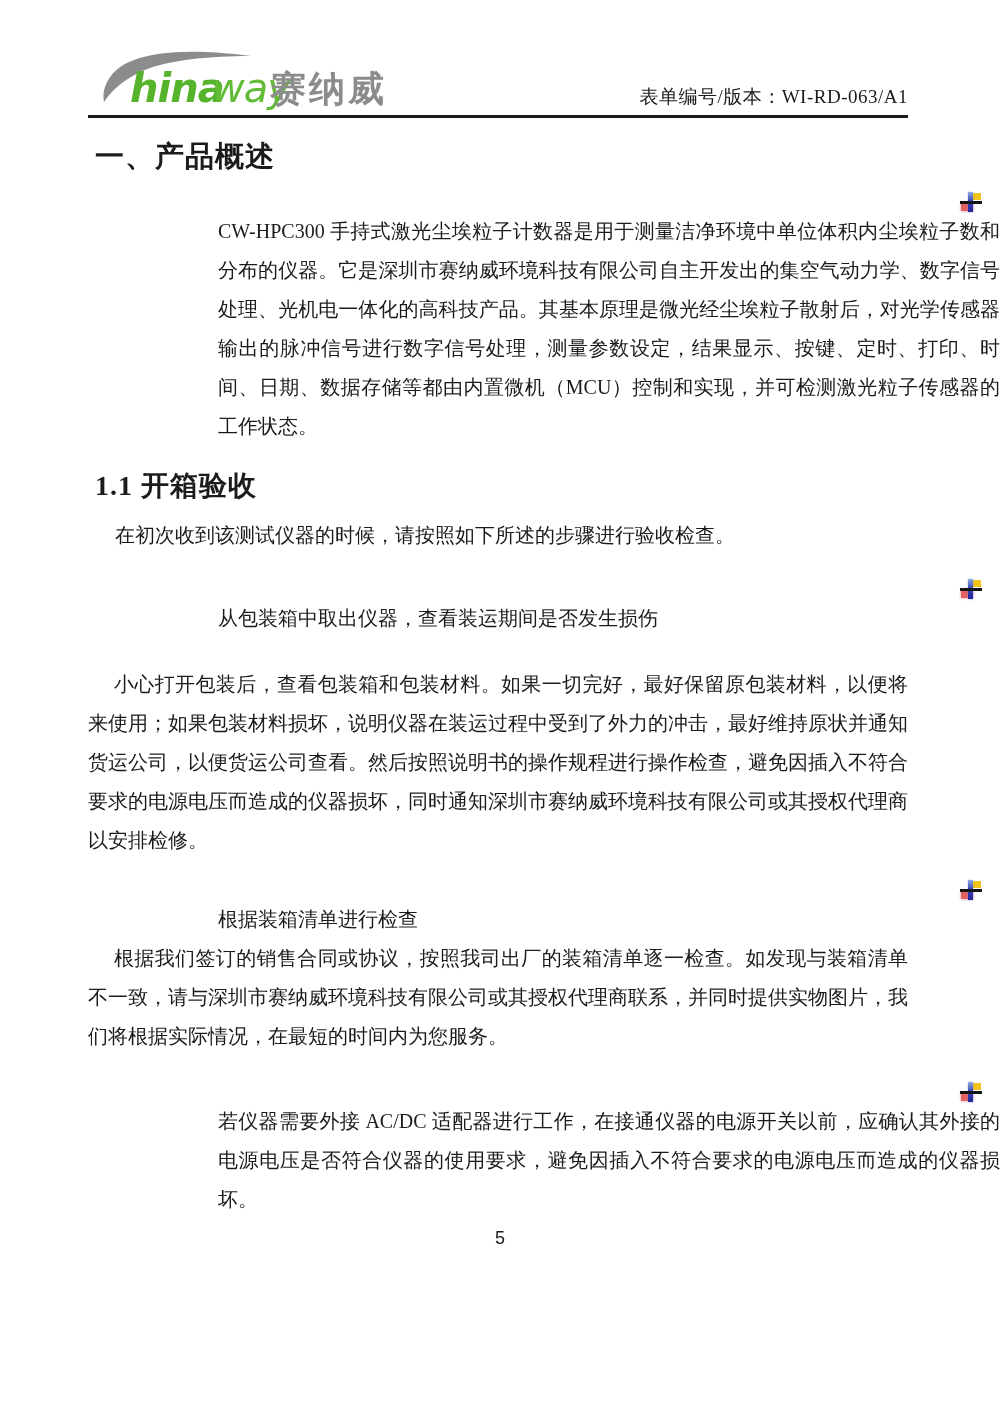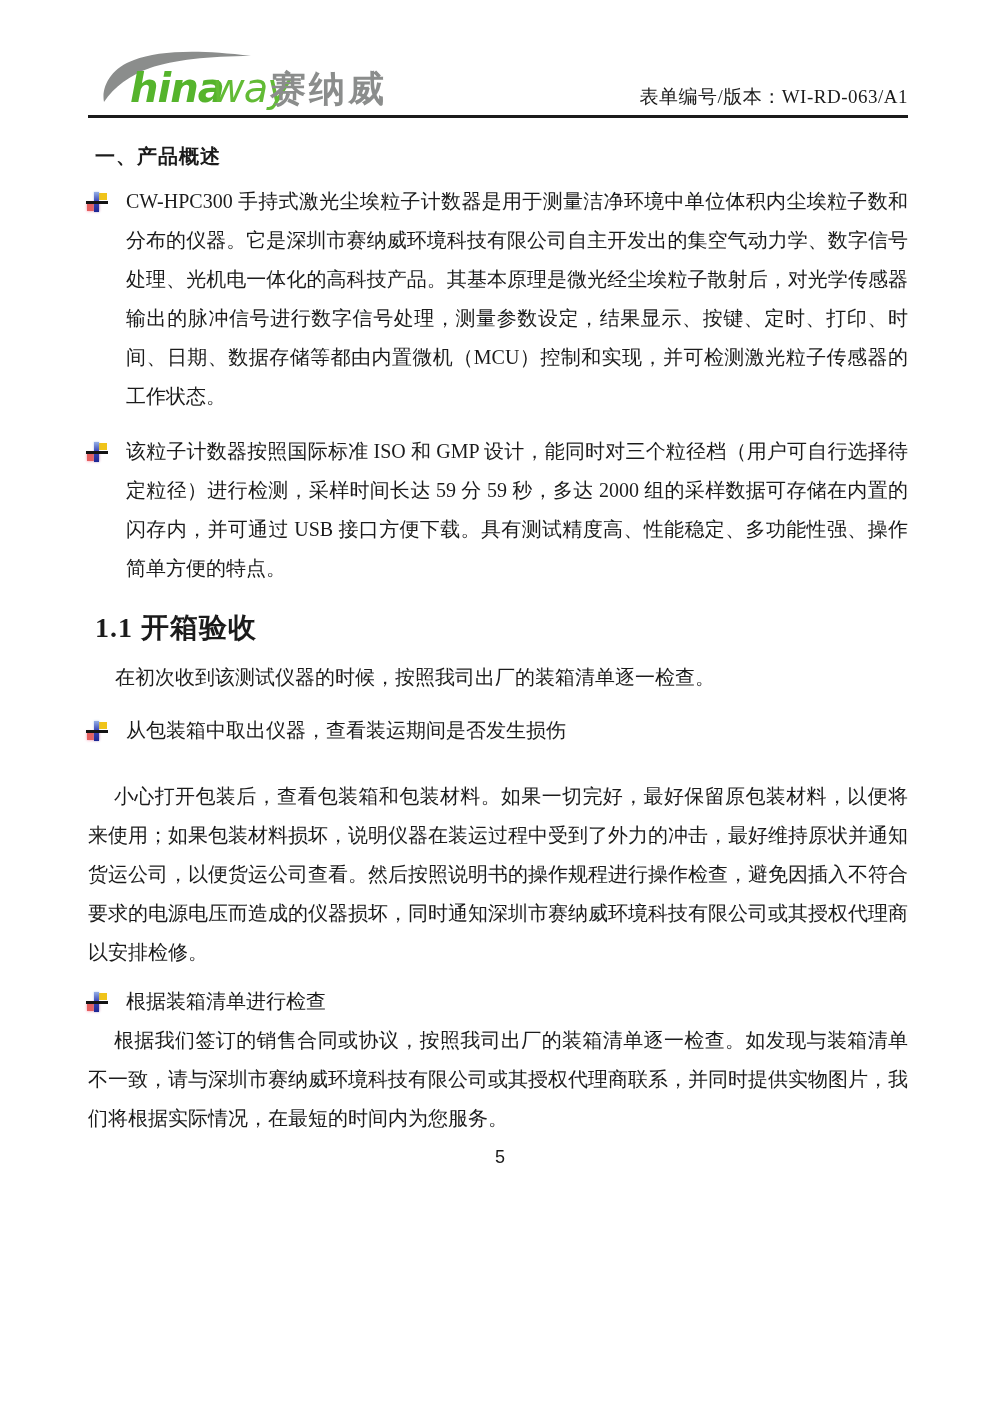--- a/index.html
+++ b/index.html
@@ -33,7 +33,7 @@
   
   .h1{
     margin:20px 92px 0 95px;
-    font-size:20px;line-height:36px;
+    font-size:29px;line-height:36px;
     font-weight:bold;
     letter-spacing:1px;
   }

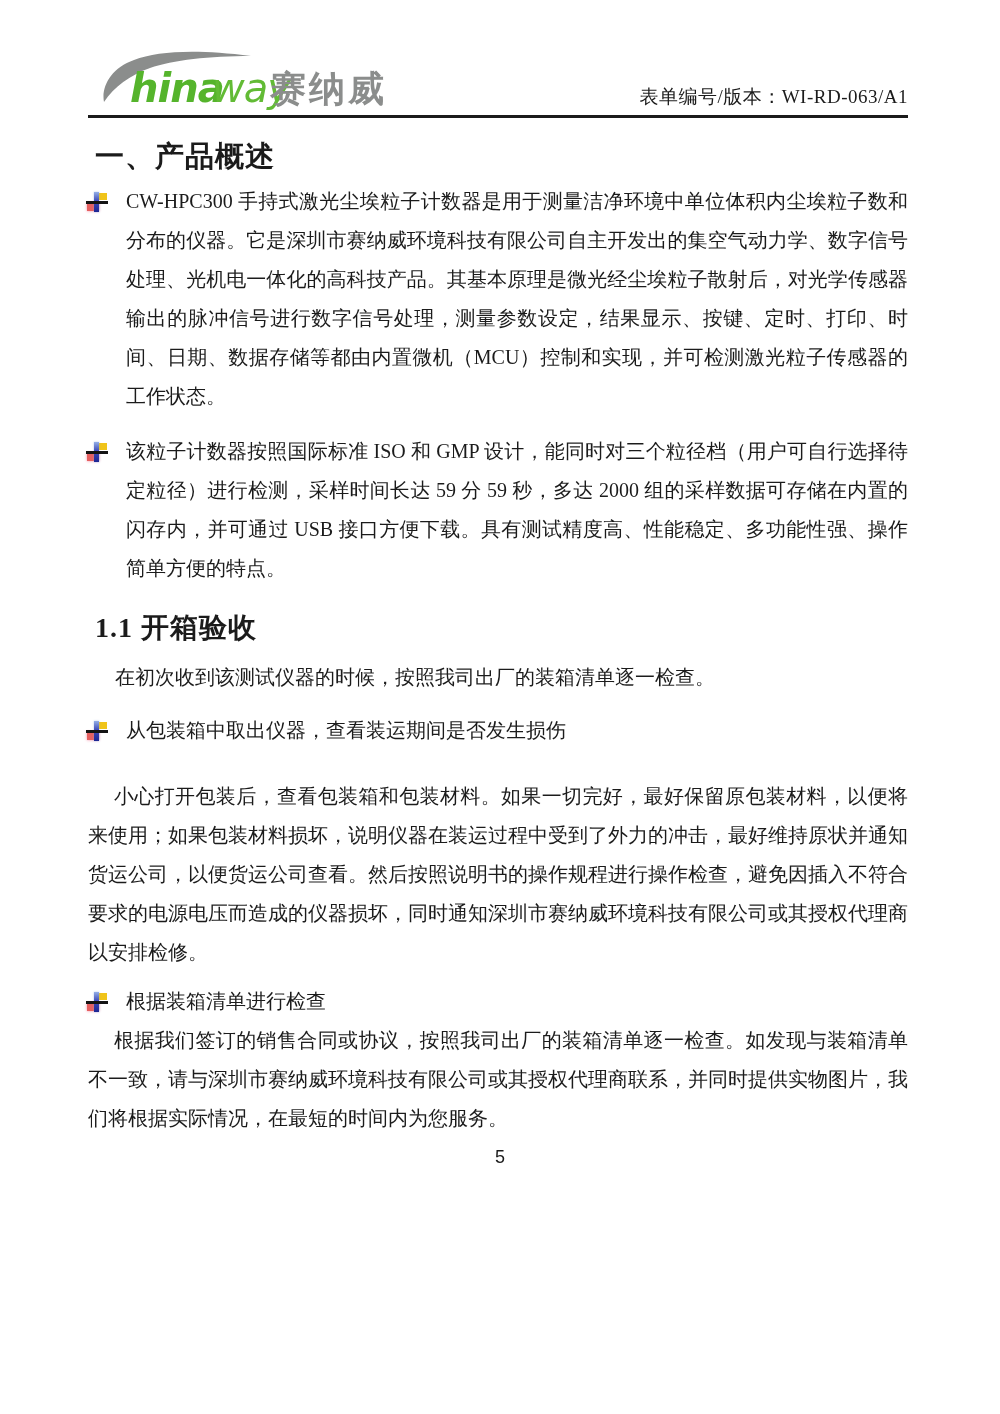--- a/index.html
+++ b/index.html
@@ -60,7 +60,7 @@
   
   .bullet{
     margin-left:86px;
-    display:flex;align-items:flex-start;
+    display:flex;align-items:flex-end;flex-direction:column;
   }
   .bullet.b1{margin-top:8px;}
   .bullet.b2{margin-top:16px;}

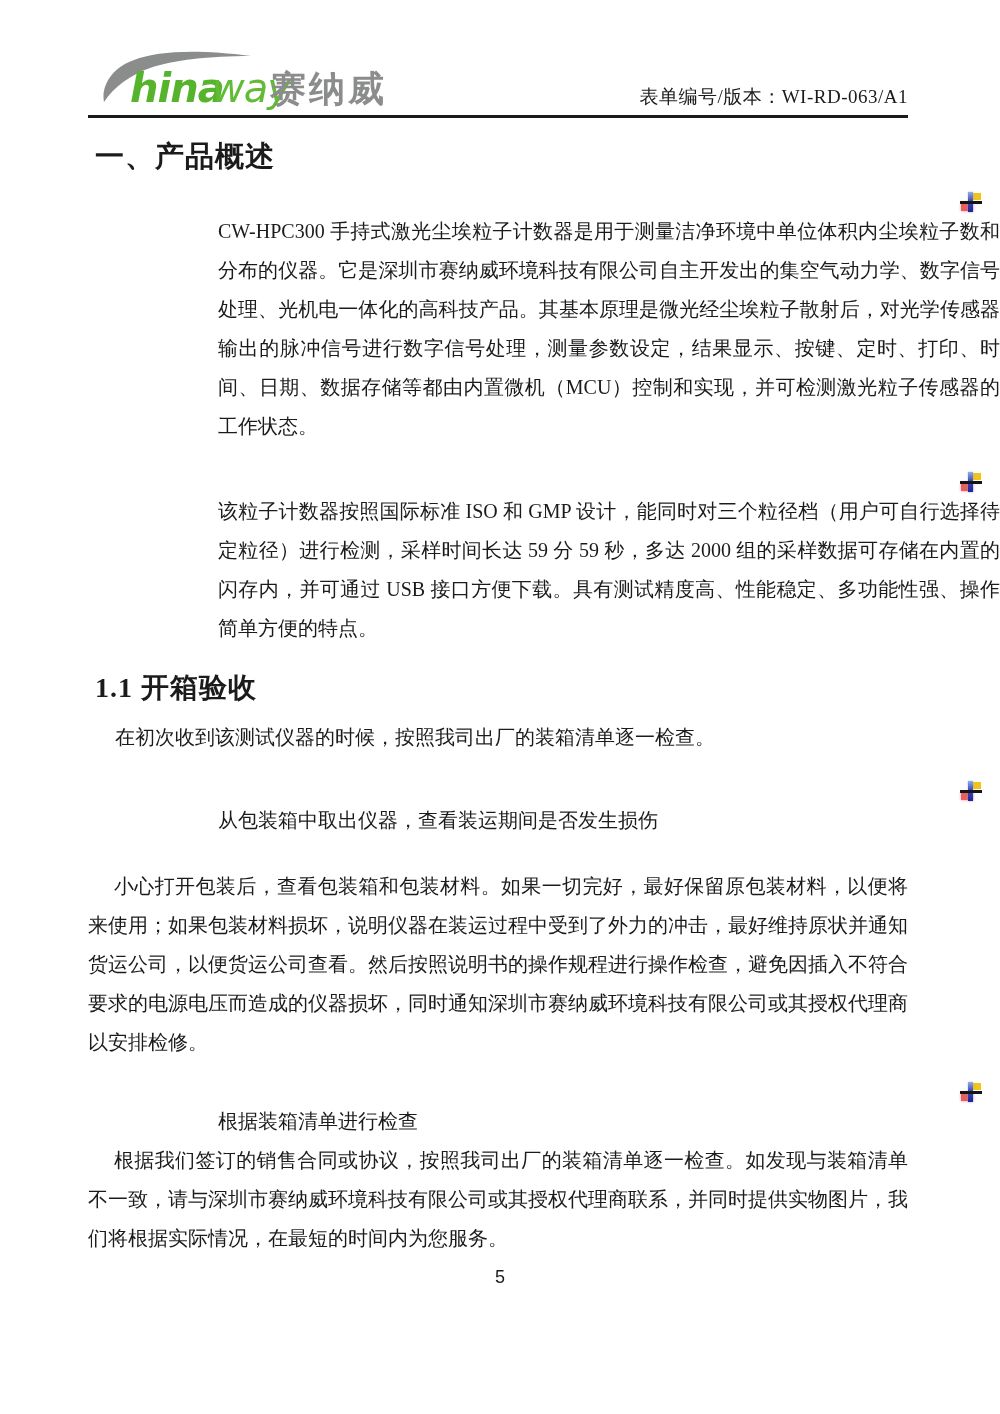--- a/index.html
+++ b/index.html
@@ -121,15 +121,6 @@
     <span class="bullet-text">CW-HPC300 手持式激光尘埃粒子计数器是用于测量洁净环境中单位体积内尘埃粒子数和分布的仪器。它是深圳市赛纳威环境科技有限公司自主开发出的集空气动力学、数字信号处理、光机电一体化的高科技产品。其基本原理是微光经尘埃粒子散射后，对光学传感器输出的脉冲信号进行数字信号处理，测量参数设定，结果显示、按键、定时、打印、时间、日期、数据存储等都由内置微机（MCU）控制和实现，并可检测激光粒子传感器的工作状态。</span>
   </div>
 
-  <div class="bullet b2">
-    <span class="bullet-icon">
-      <span class="bi-yellow"></span>
-      <span class="bi-red"></span>
-      <span class="bi-blue"></span>
-      <span class="bi-black"></span>
-    </span>
-    <span class="bullet-text">该粒子计数器按照国际标准 ISO 和 GMP 设计，能同时对三个粒径档（用户可自行选择待定粒径）进行检测，采样时间长达 59 分 59 秒，多达 2000 组的采样数据可存储在内置的闪存内，并可通过 USB 接口方便下载。具有测试精度高、性能稳定、多功能性强、操作简单方便的特点。</span>
-  </div>
 
   <div class="h2">1.1 开箱验收</div>
 

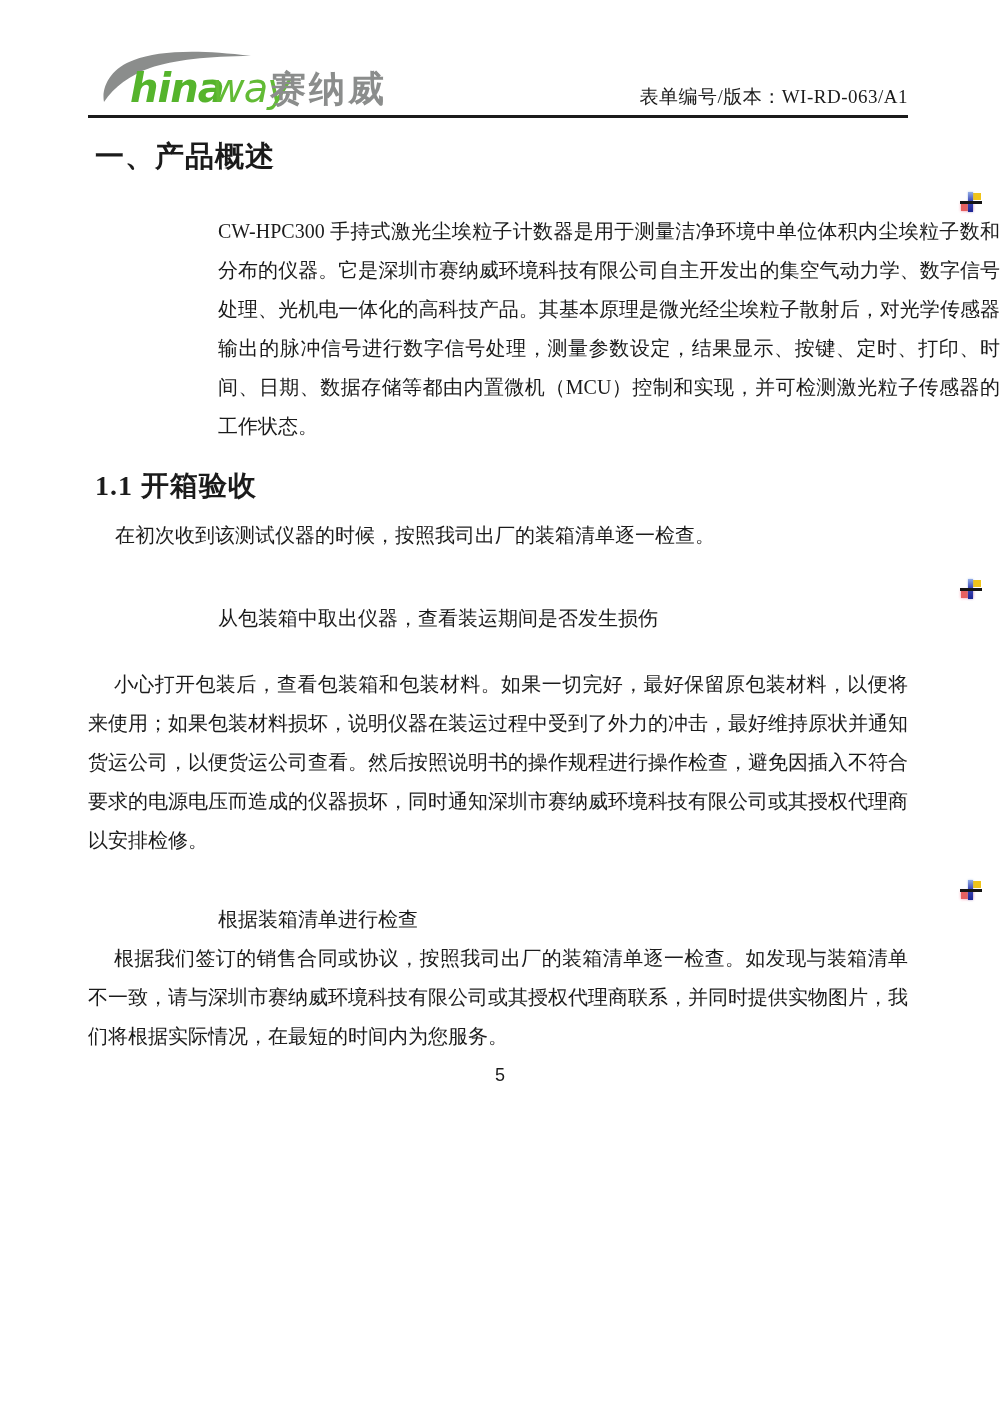--- a/index.html
+++ b/index.html
@@ -124,7 +124,7 @@
 
   <div class="h2">1.1 开箱验收</div>
 
-  <div class="intro">在初次收到该测试仪器的时候，按照我司出厂的装箱清单逐一检查。</div>
+  <div class="intro">在初次收到该测试仪器的时候，请按照如下所述的步骤进行验收检查。</div>
 
   <div class="bullet b3">
     <span class="bullet-icon">

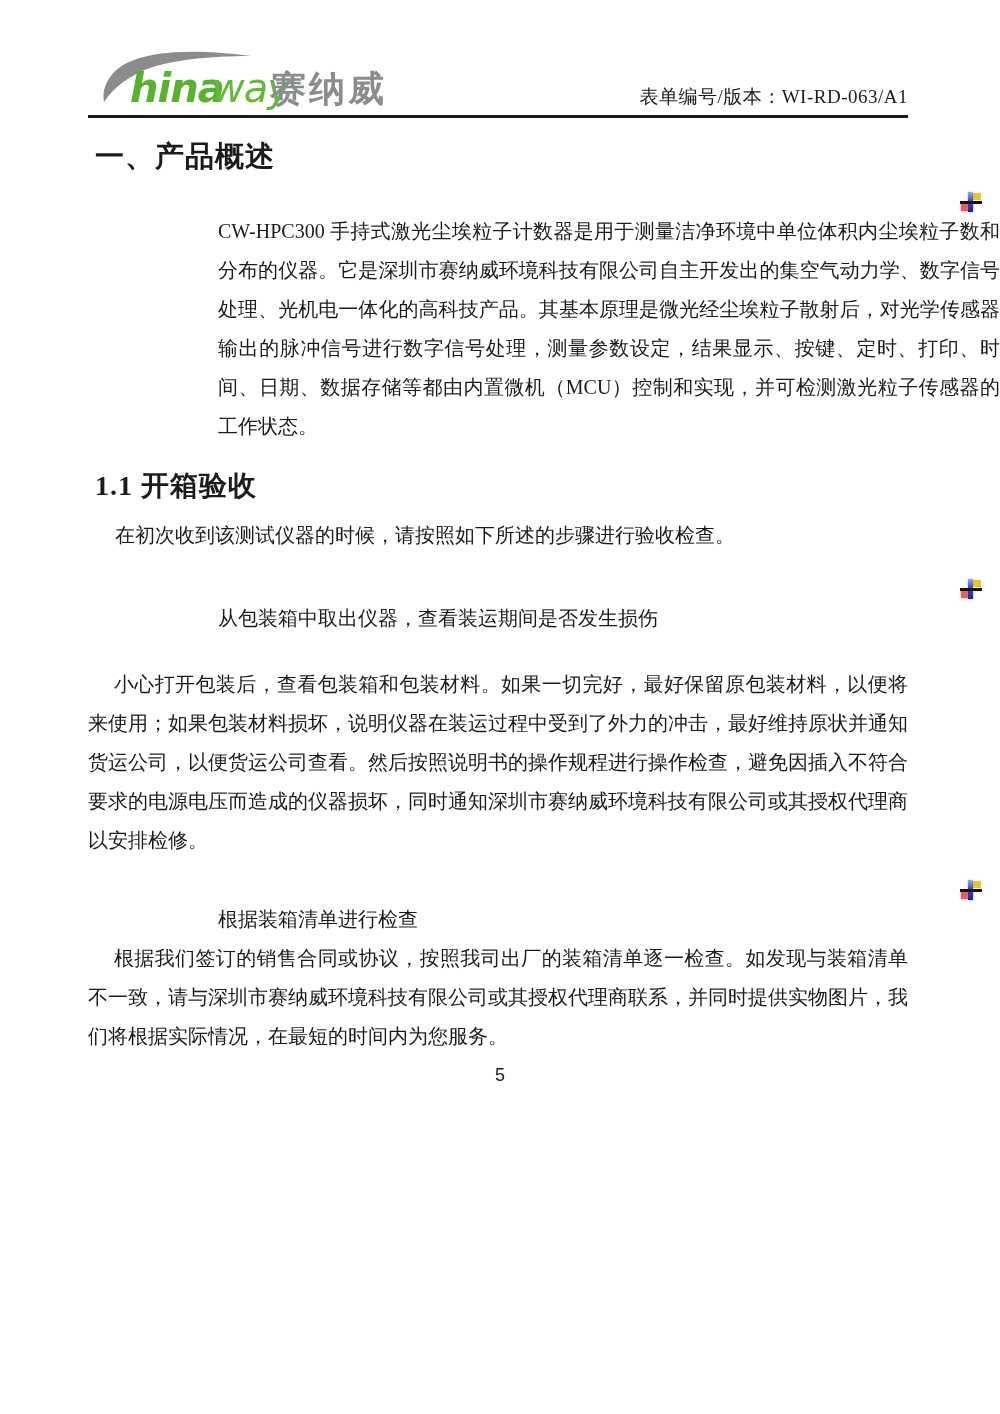--- a/index.html
+++ b/index.html
@@ -150,6 +150,15 @@
 
   <div class="para pb">根据我们签订的销售合同或协议，按照我司出厂的装箱清单逐一检查。如发现与装箱清单不一致，请与深圳市赛纳威环境科技有限公司或其授权代理商联系，并同时提供实物图片，我们将根据实际情况，在最短的时间内为您服务。</div>
 
+  <div class="bullet b5">
+    <span class="bullet-icon">
+      <span class="bi-yellow"></span>
+      <span class="bi-red"></span>
+      <span class="bi-blue"></span>
+      <span class="bi-black"></span>
+    </span>
+    <span class="bullet-text">若仪器需要外接 AC/DC 适配器进行工作，在接通仪器的电源开关以前，应确认其外接的电源电压是否符合仪器的使用要求，避免因插入不符合要求的电源电压而造成的仪器损坏。</span>
+  </div>
 
   <div class="footer">
     <span>5</span>

